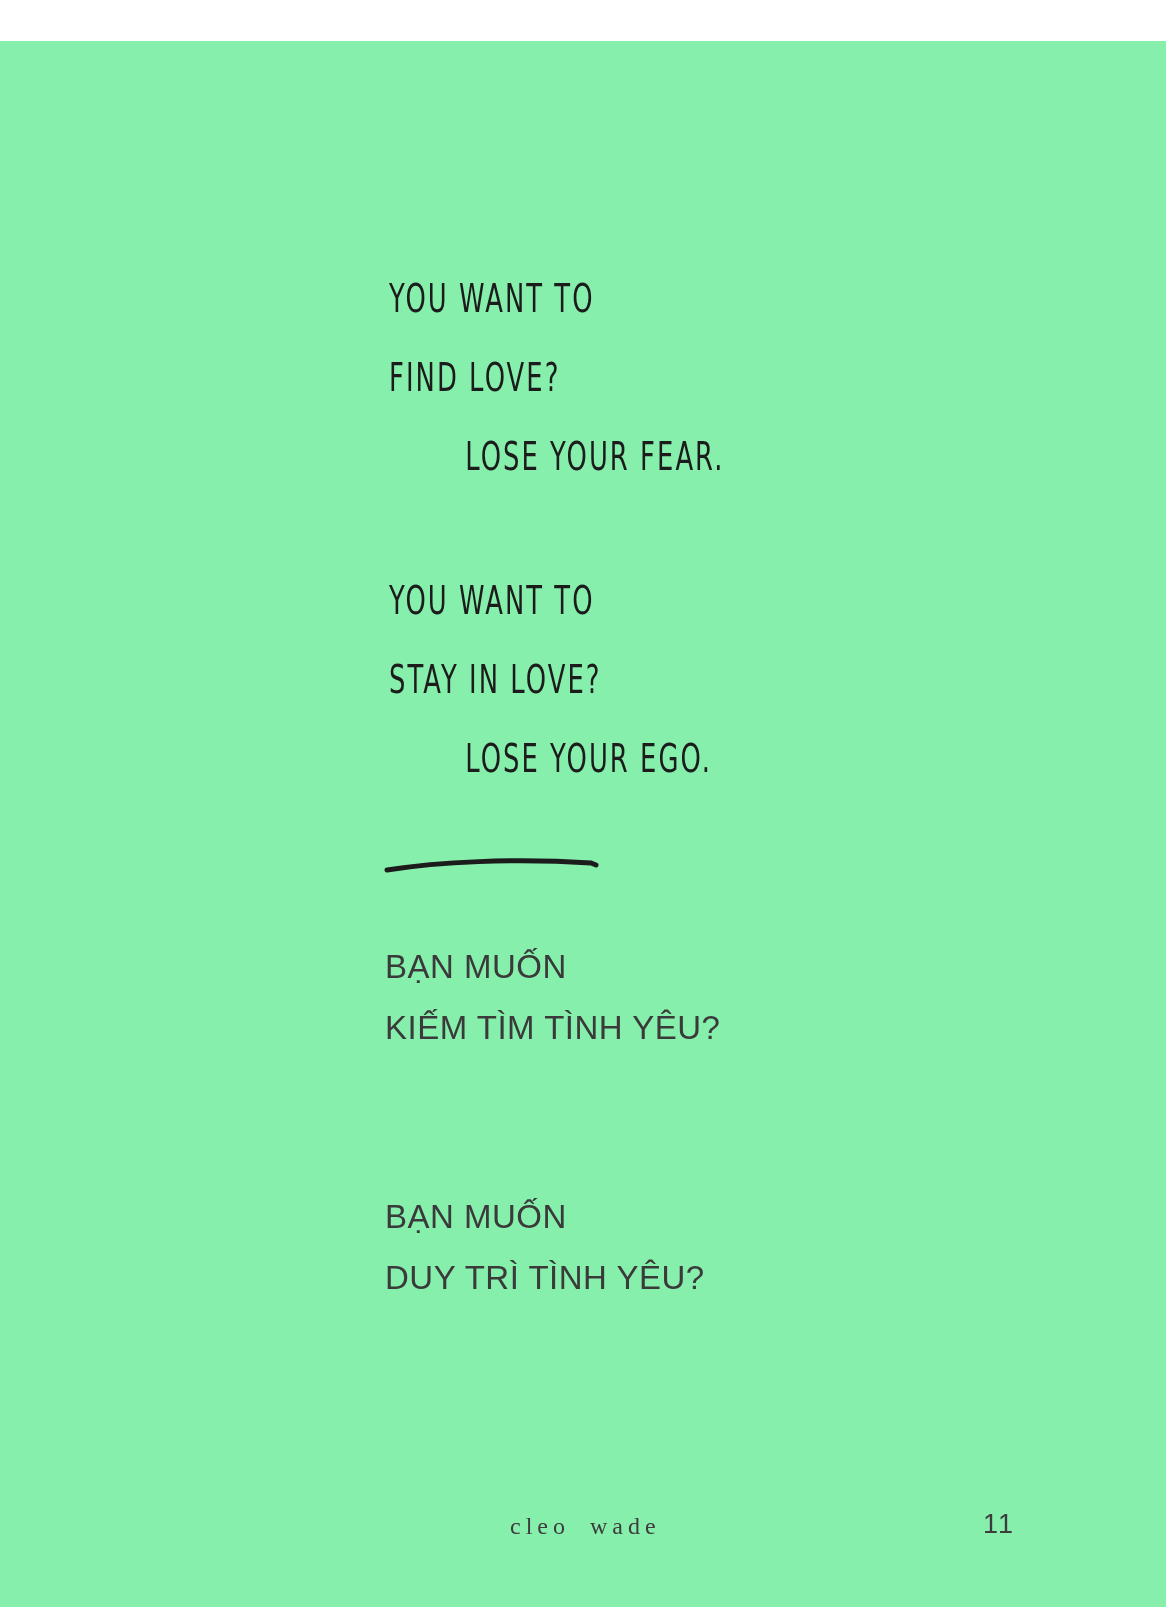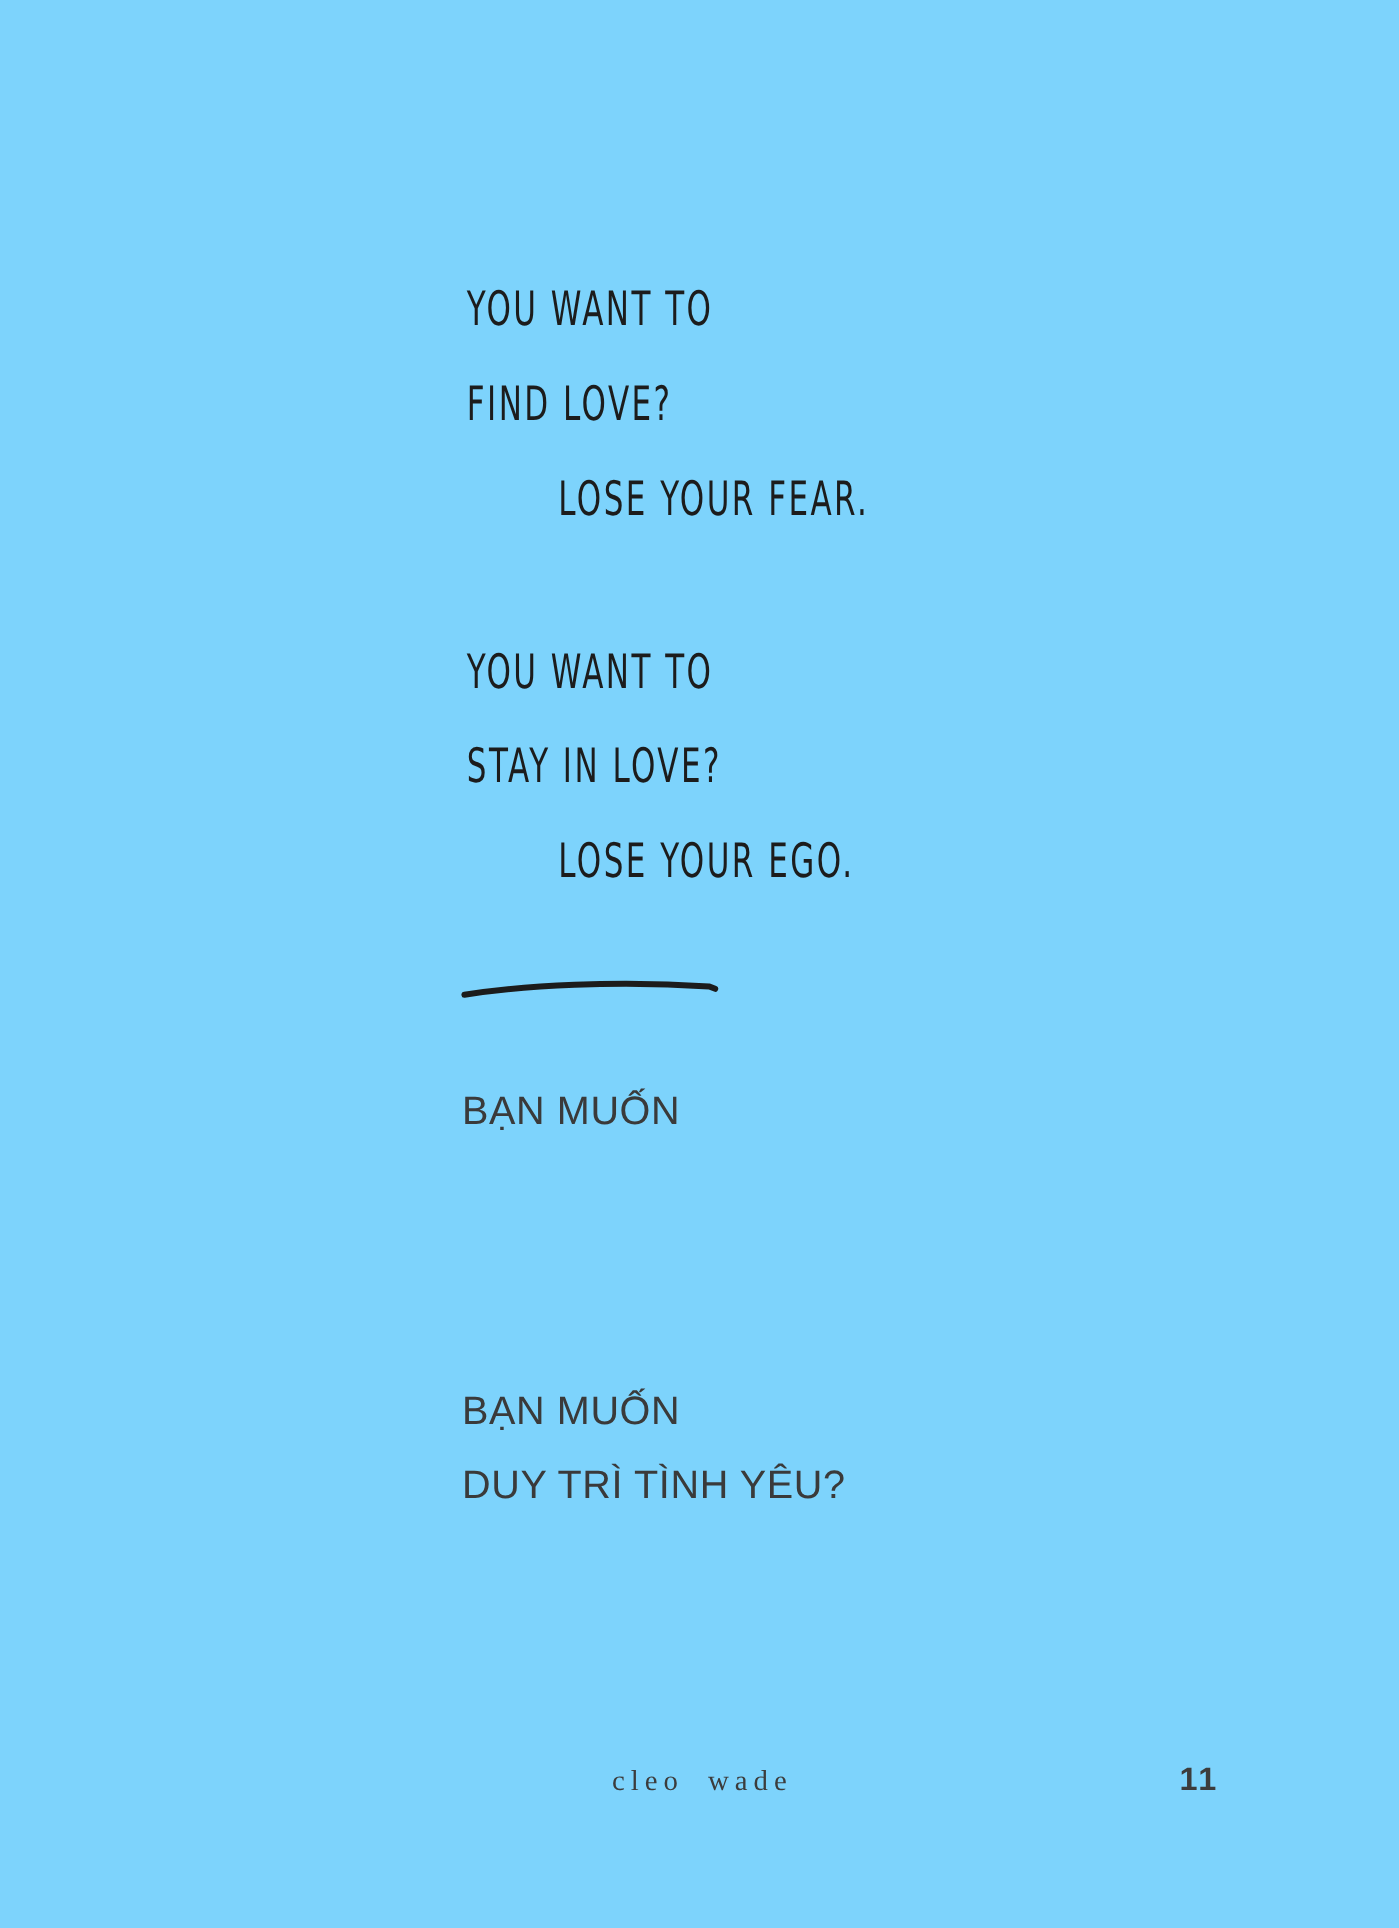--- a/index.html
+++ b/index.html
@@ -16,7 +16,8 @@
   .page {
     position: absolute;
     inset: 0;
-    background: #7dd3fc;
+    background: #86efac;
+    margin-top: 41px;
   }
   
   .en-stanza {

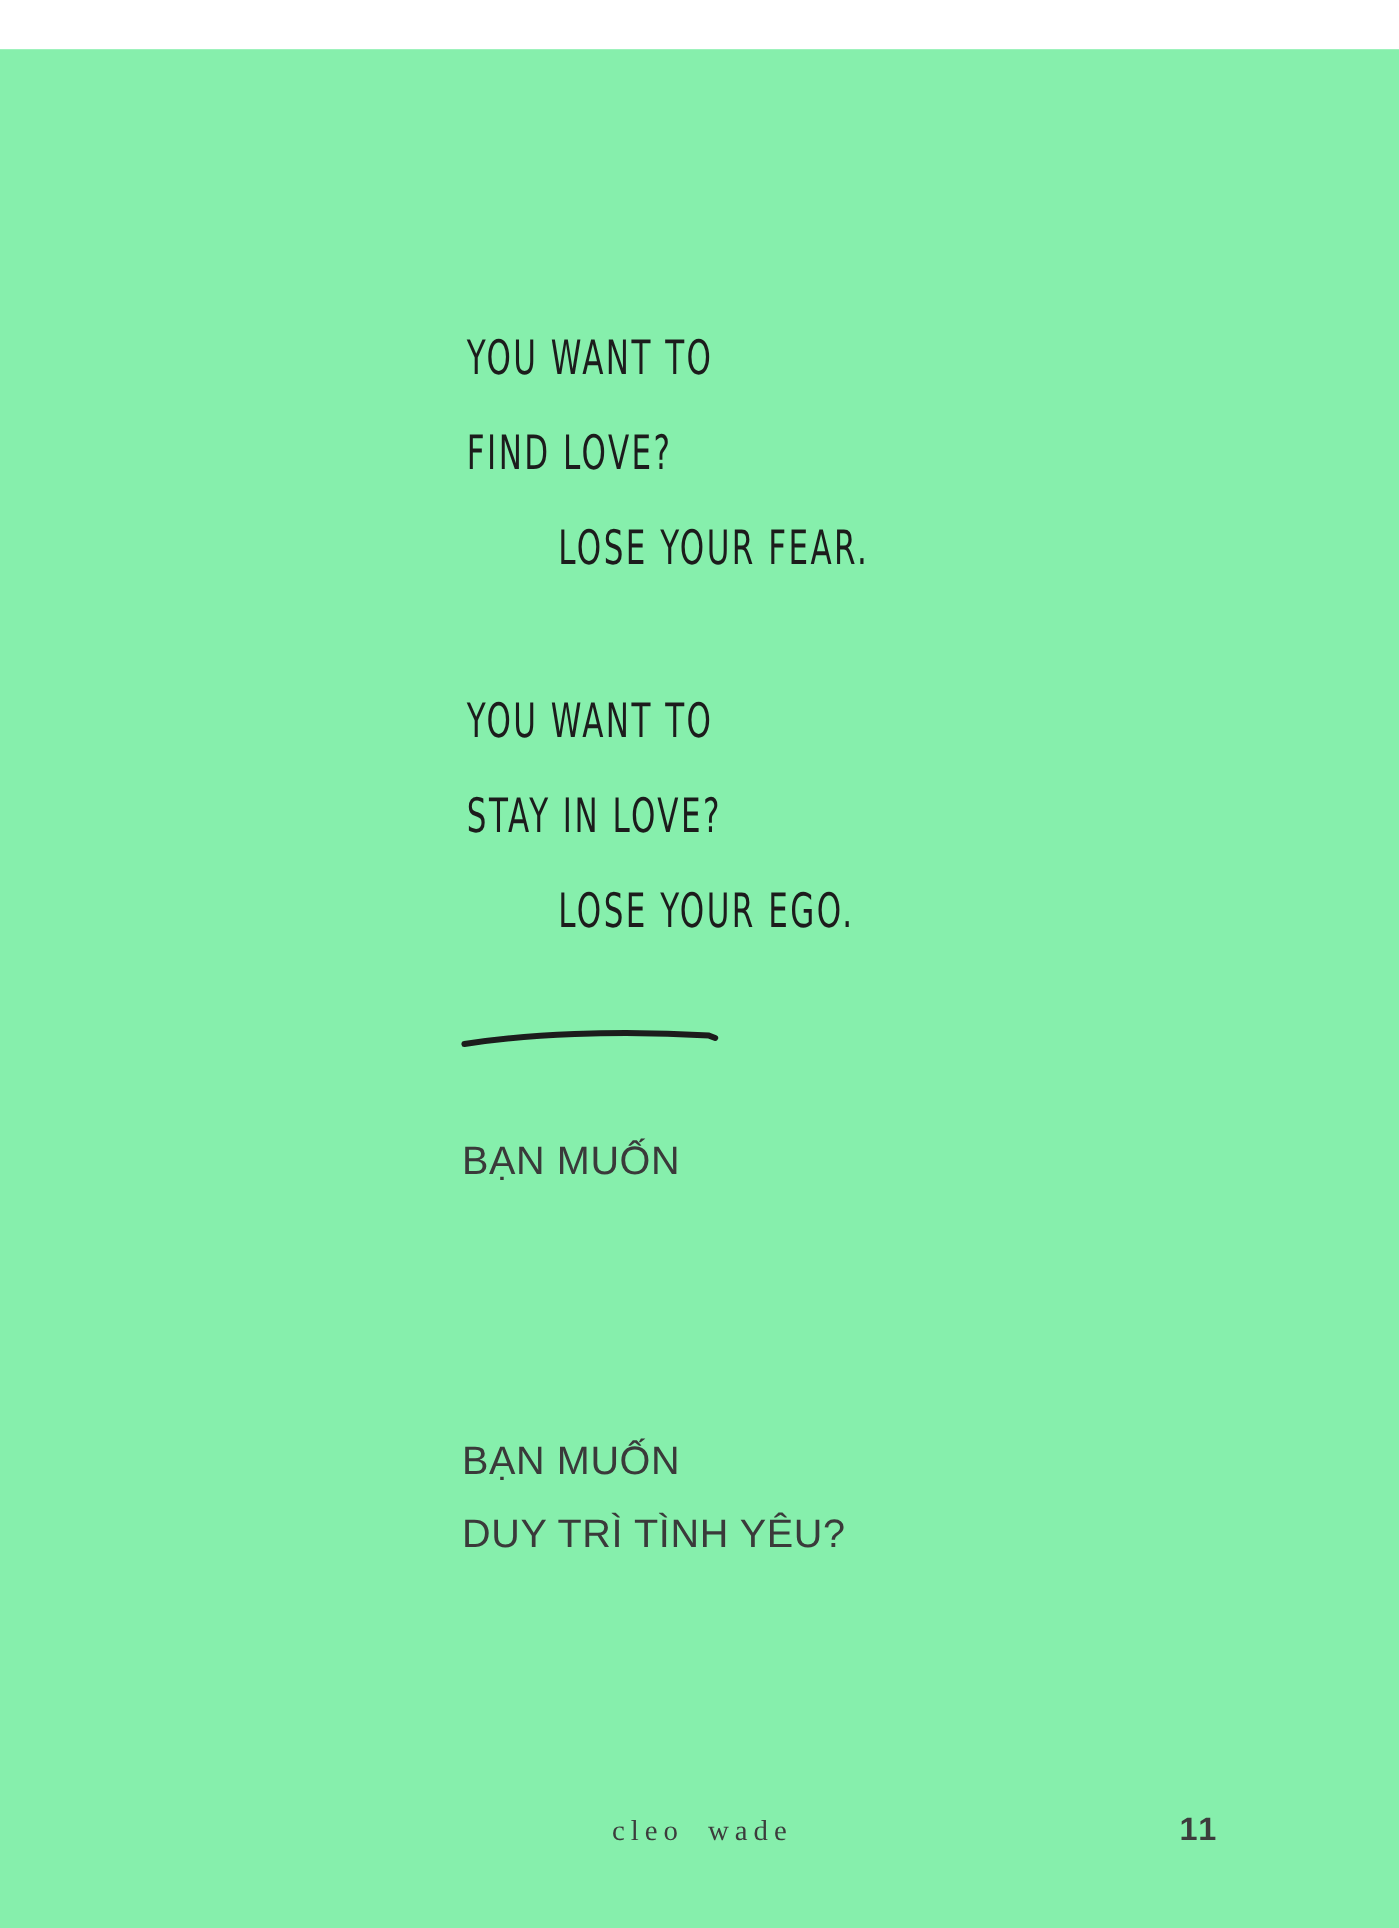--- a/index.html
+++ b/index.html
@@ -106,6 +106,7 @@
 
   <div class="vi-stanza" id="vi-stanza-1">
     <div>BẠN MUỐN</div>
+    <div>KIẾM TÌM TÌNH YÊU?</div>
   </div>
 
   <div class="vi-stanza" id="vi-stanza-2">

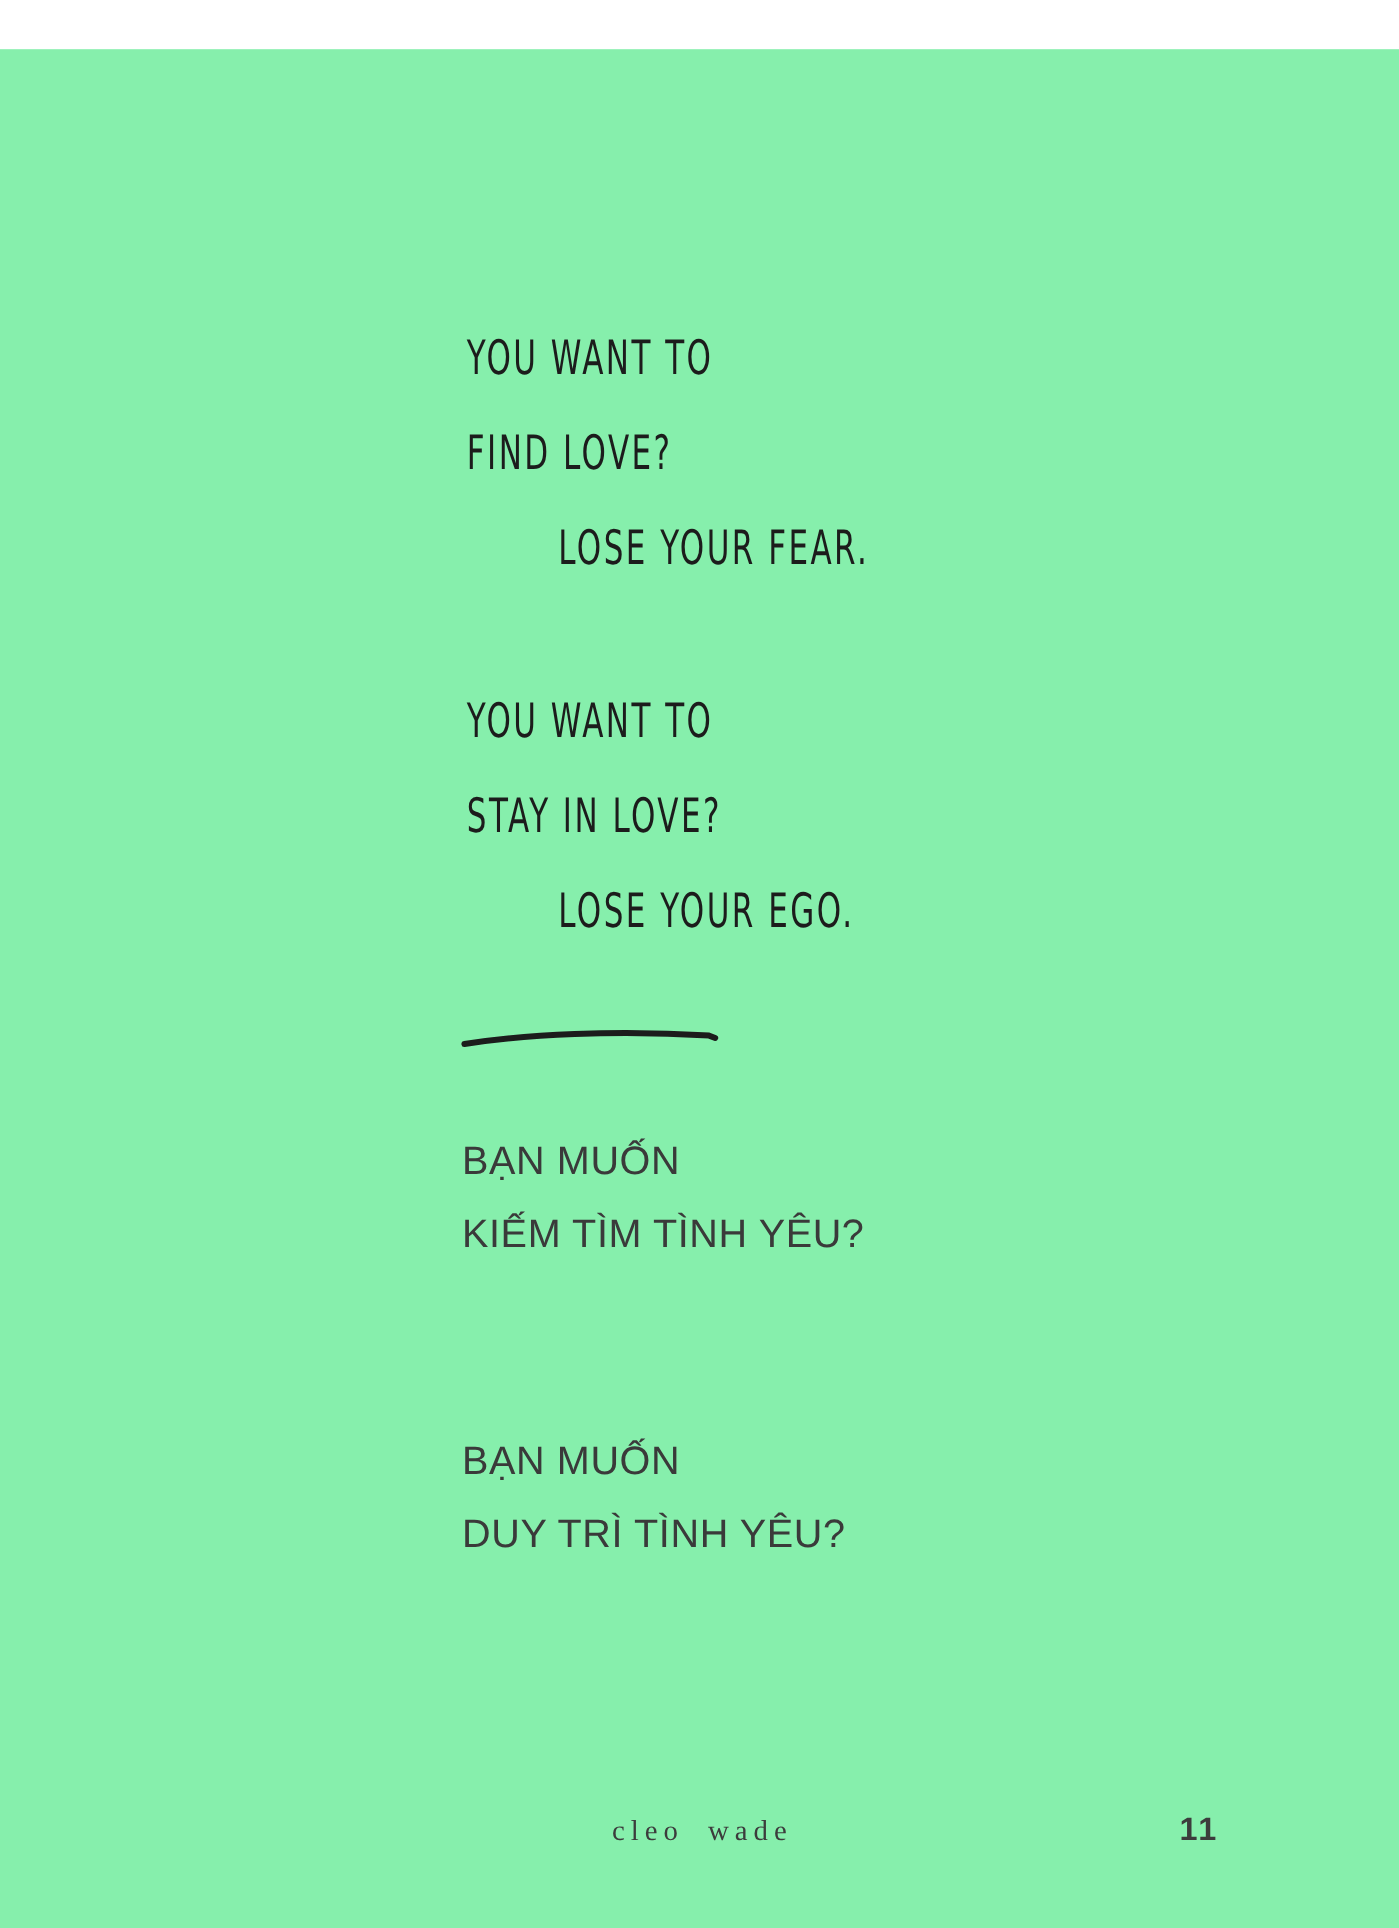--- a/index.html
+++ b/index.html
@@ -80,7 +80,6 @@
     font-size: 27px;
     letter-spacing: 2px;
     color: #3c3c3c;
-    font-weight: bold;
   }
 </style>
 </head>

